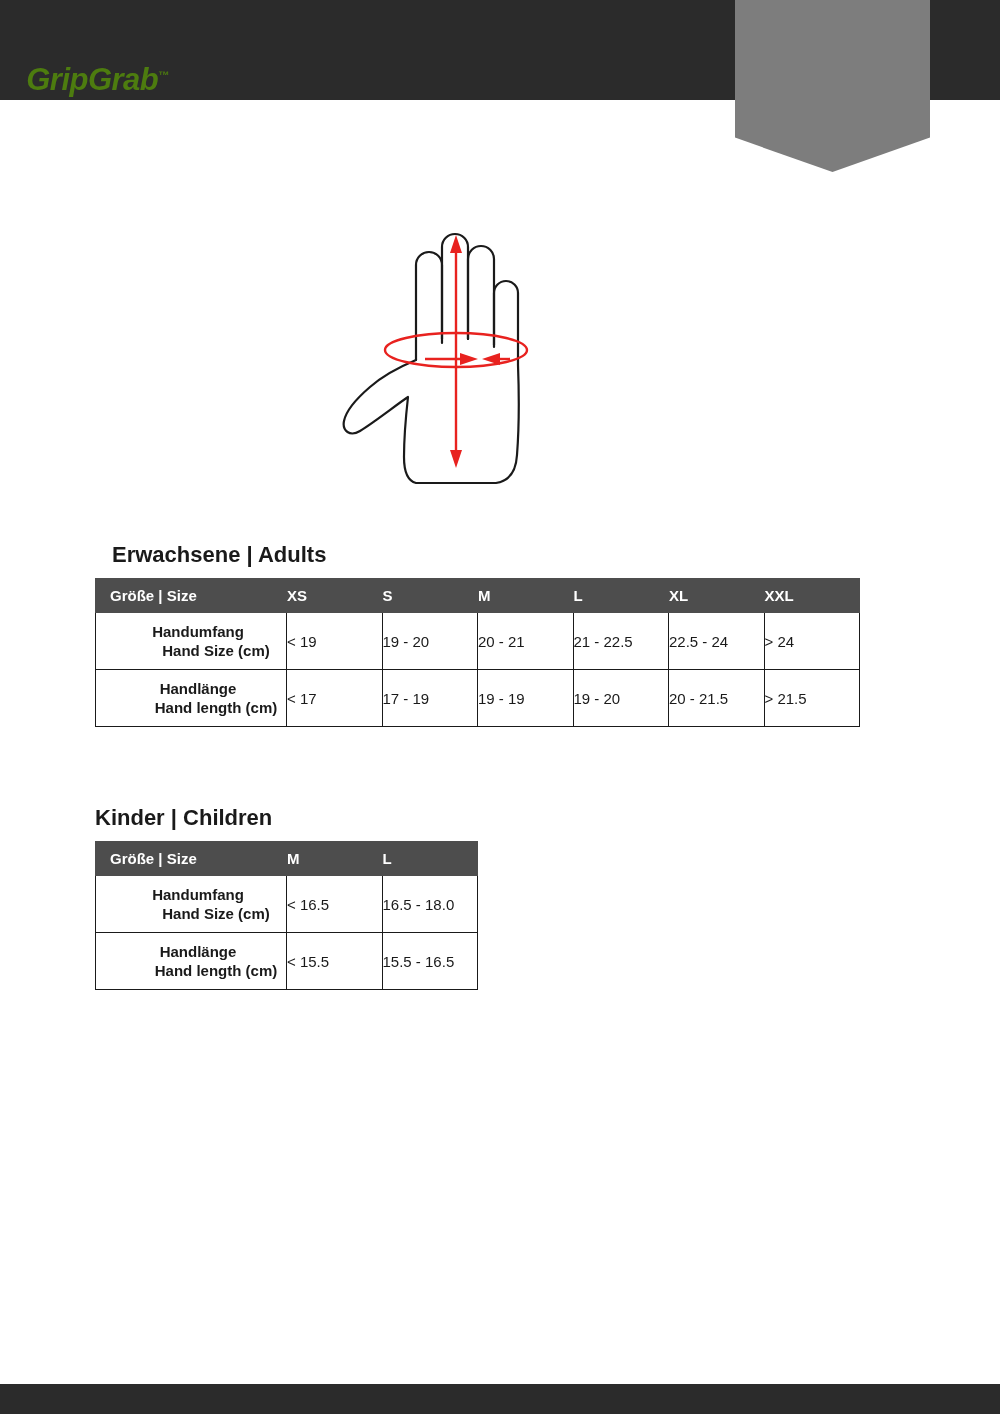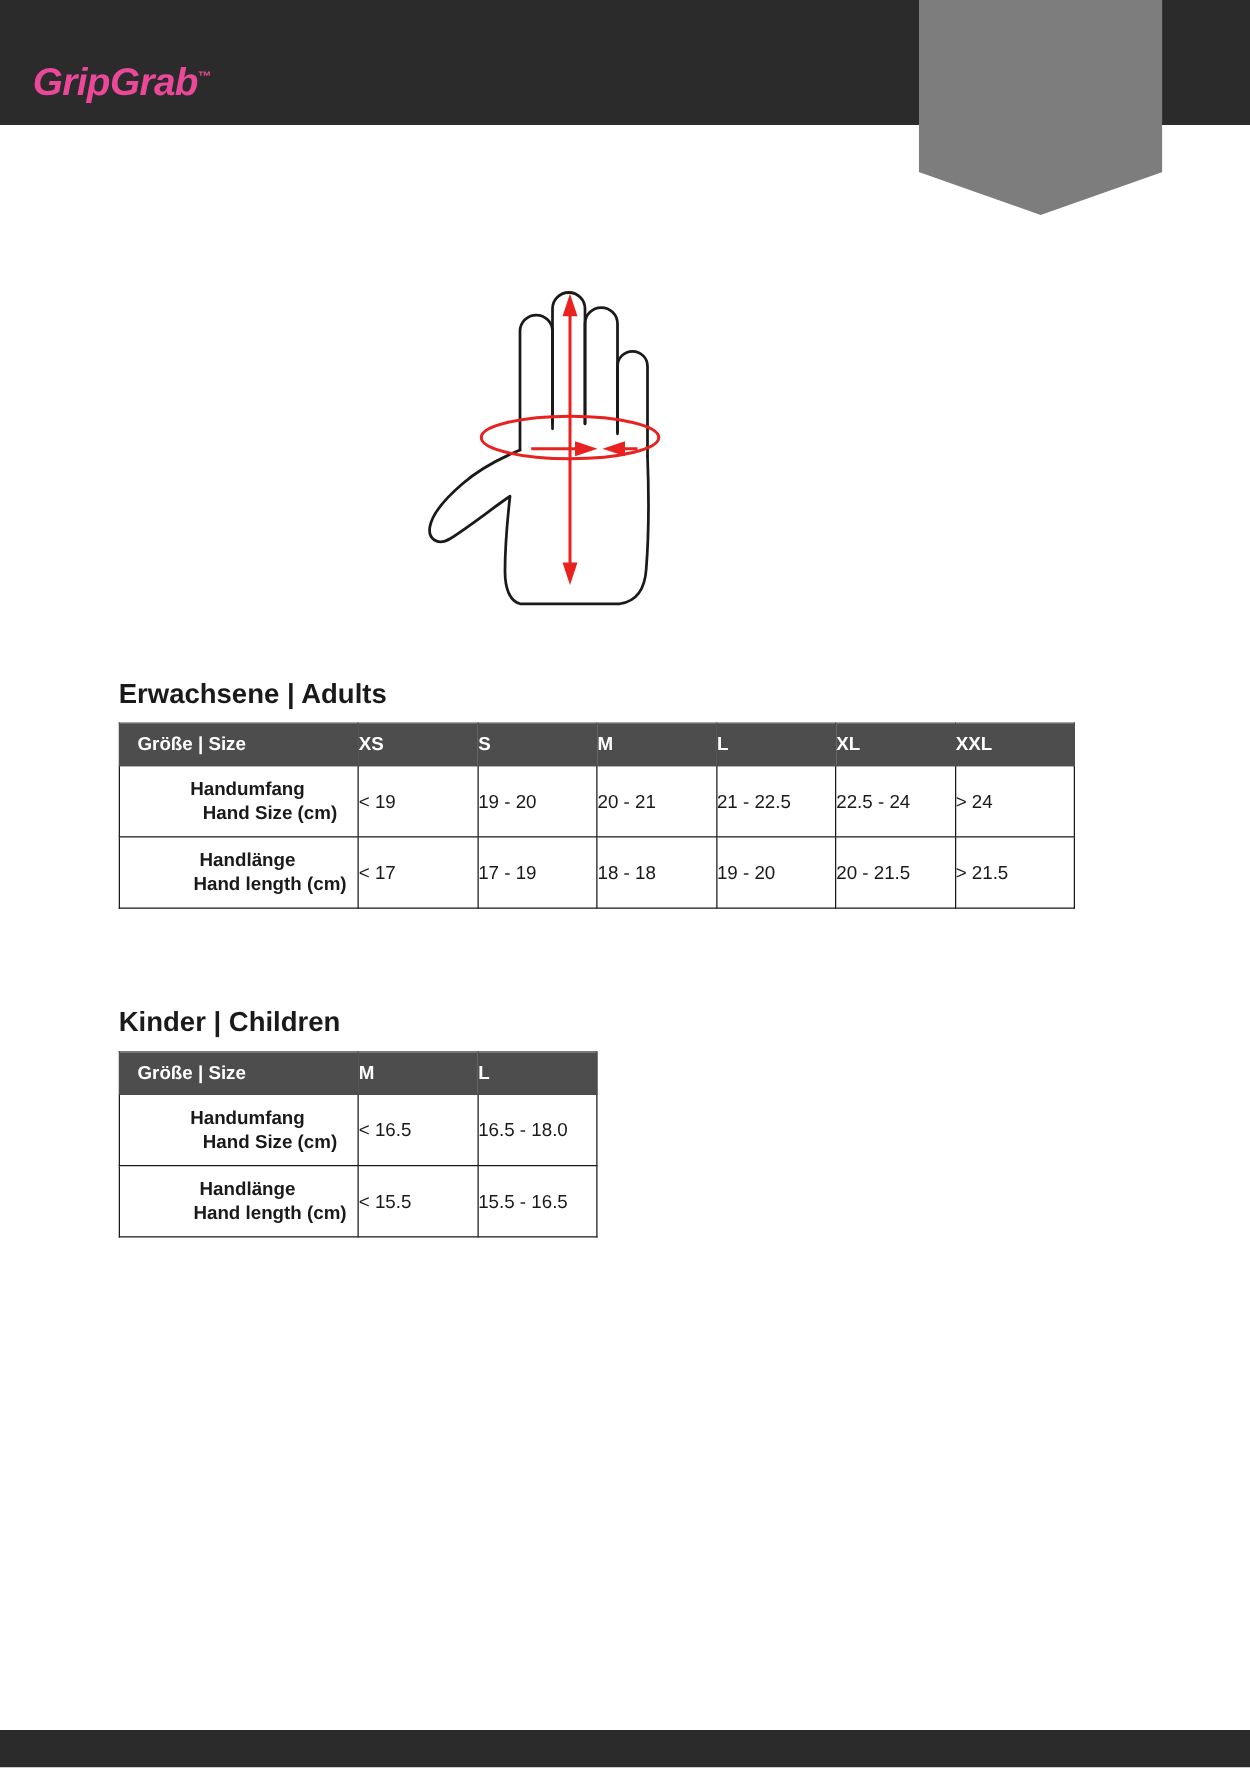--- a/index.html
+++ b/index.html
@@ -55,11 +55,11 @@
   }
   .logo-text {
     position: absolute;
-    top: 48px;
+    top: 62px;
     left: 0;
     width: 195px;
     text-align: center;
-    color: #ec4899;
+    color: #4d7c0f;
     font-size: 31px;
     font-weight: bold;
     font-style: italic;

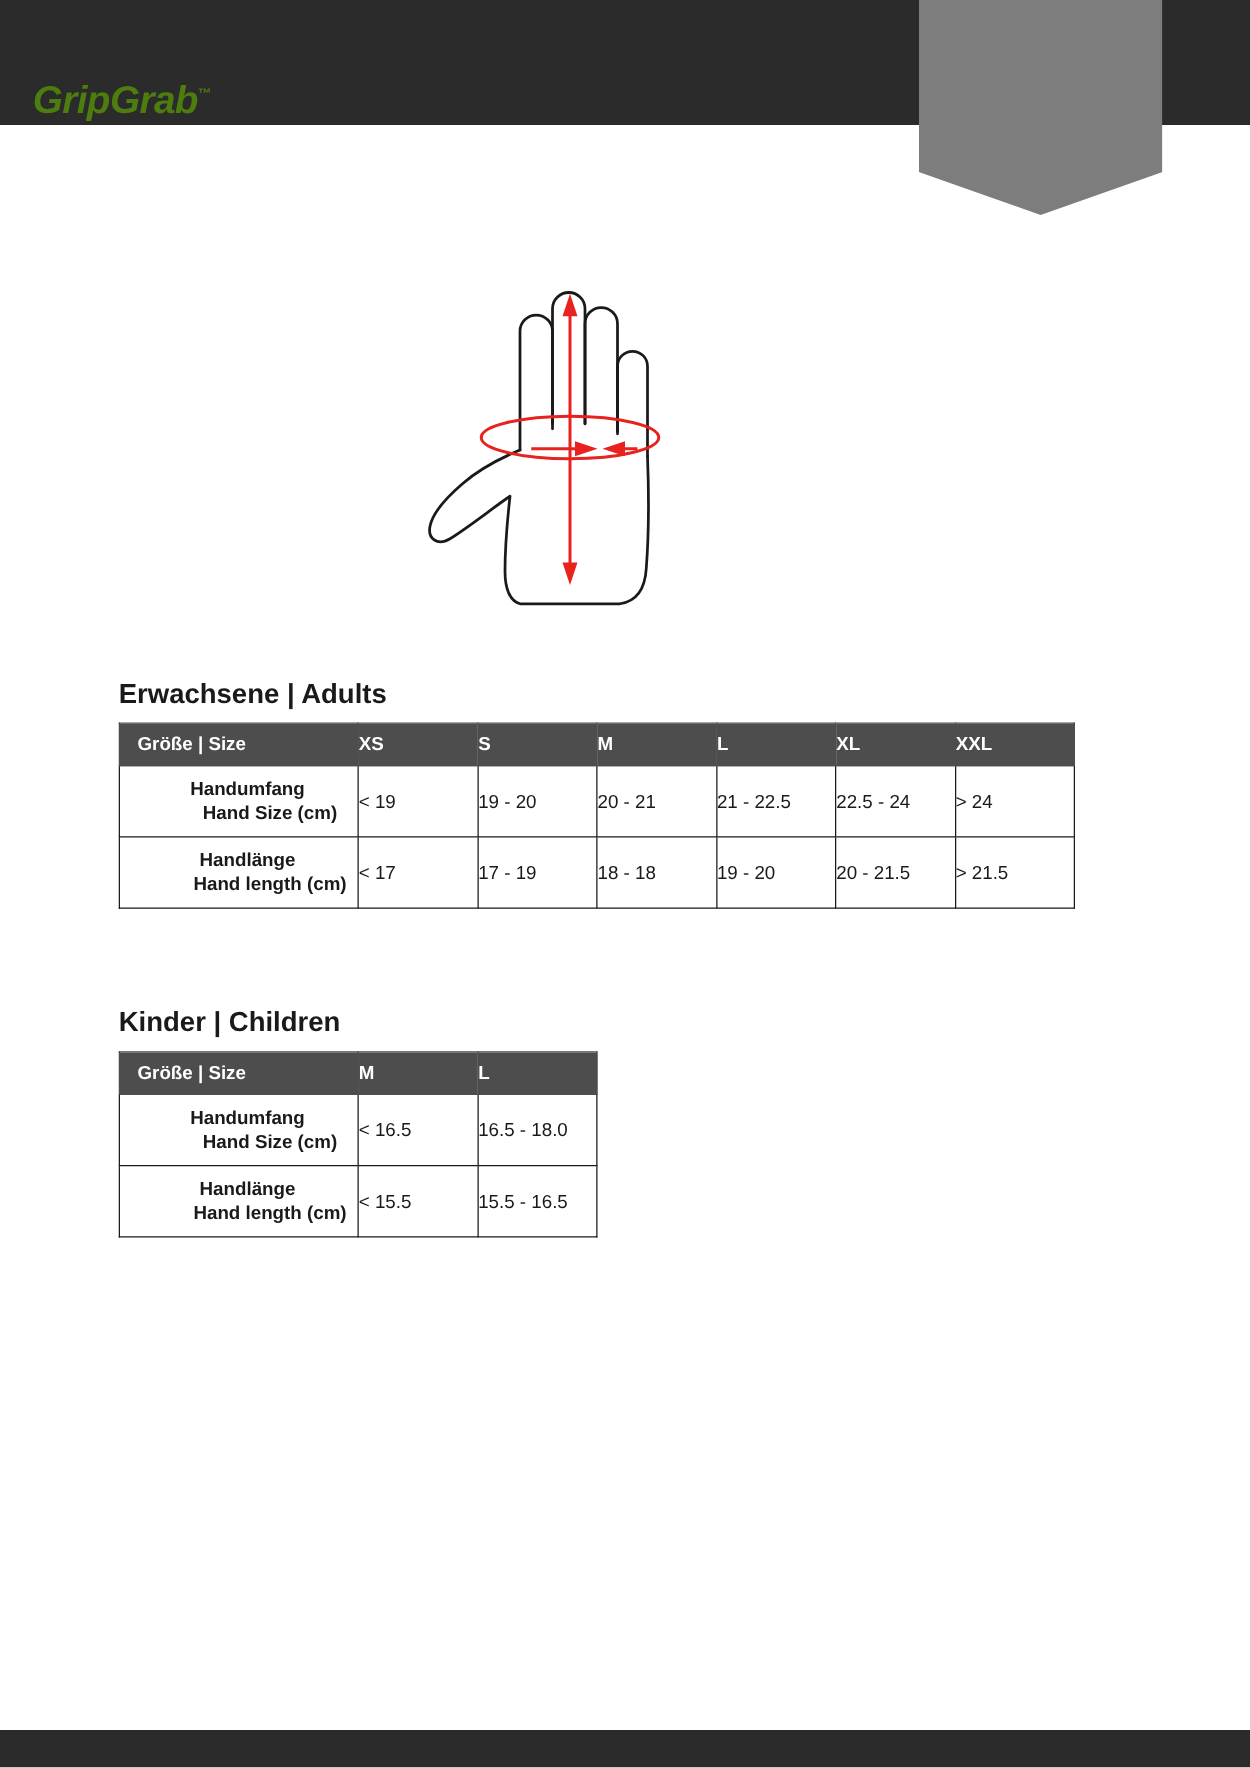--- a/index.html
+++ b/index.html
@@ -88,7 +88,7 @@
     font-weight: bold;
     color: #1a1a1a;
   }
-  #adults-heading { top: 542px; left: 95px; text-align: right; }
+  #adults-heading { top: 542px; left: 112px; text-align: right; }
   #children-heading { top: 805px; left: 95px; }
 
   

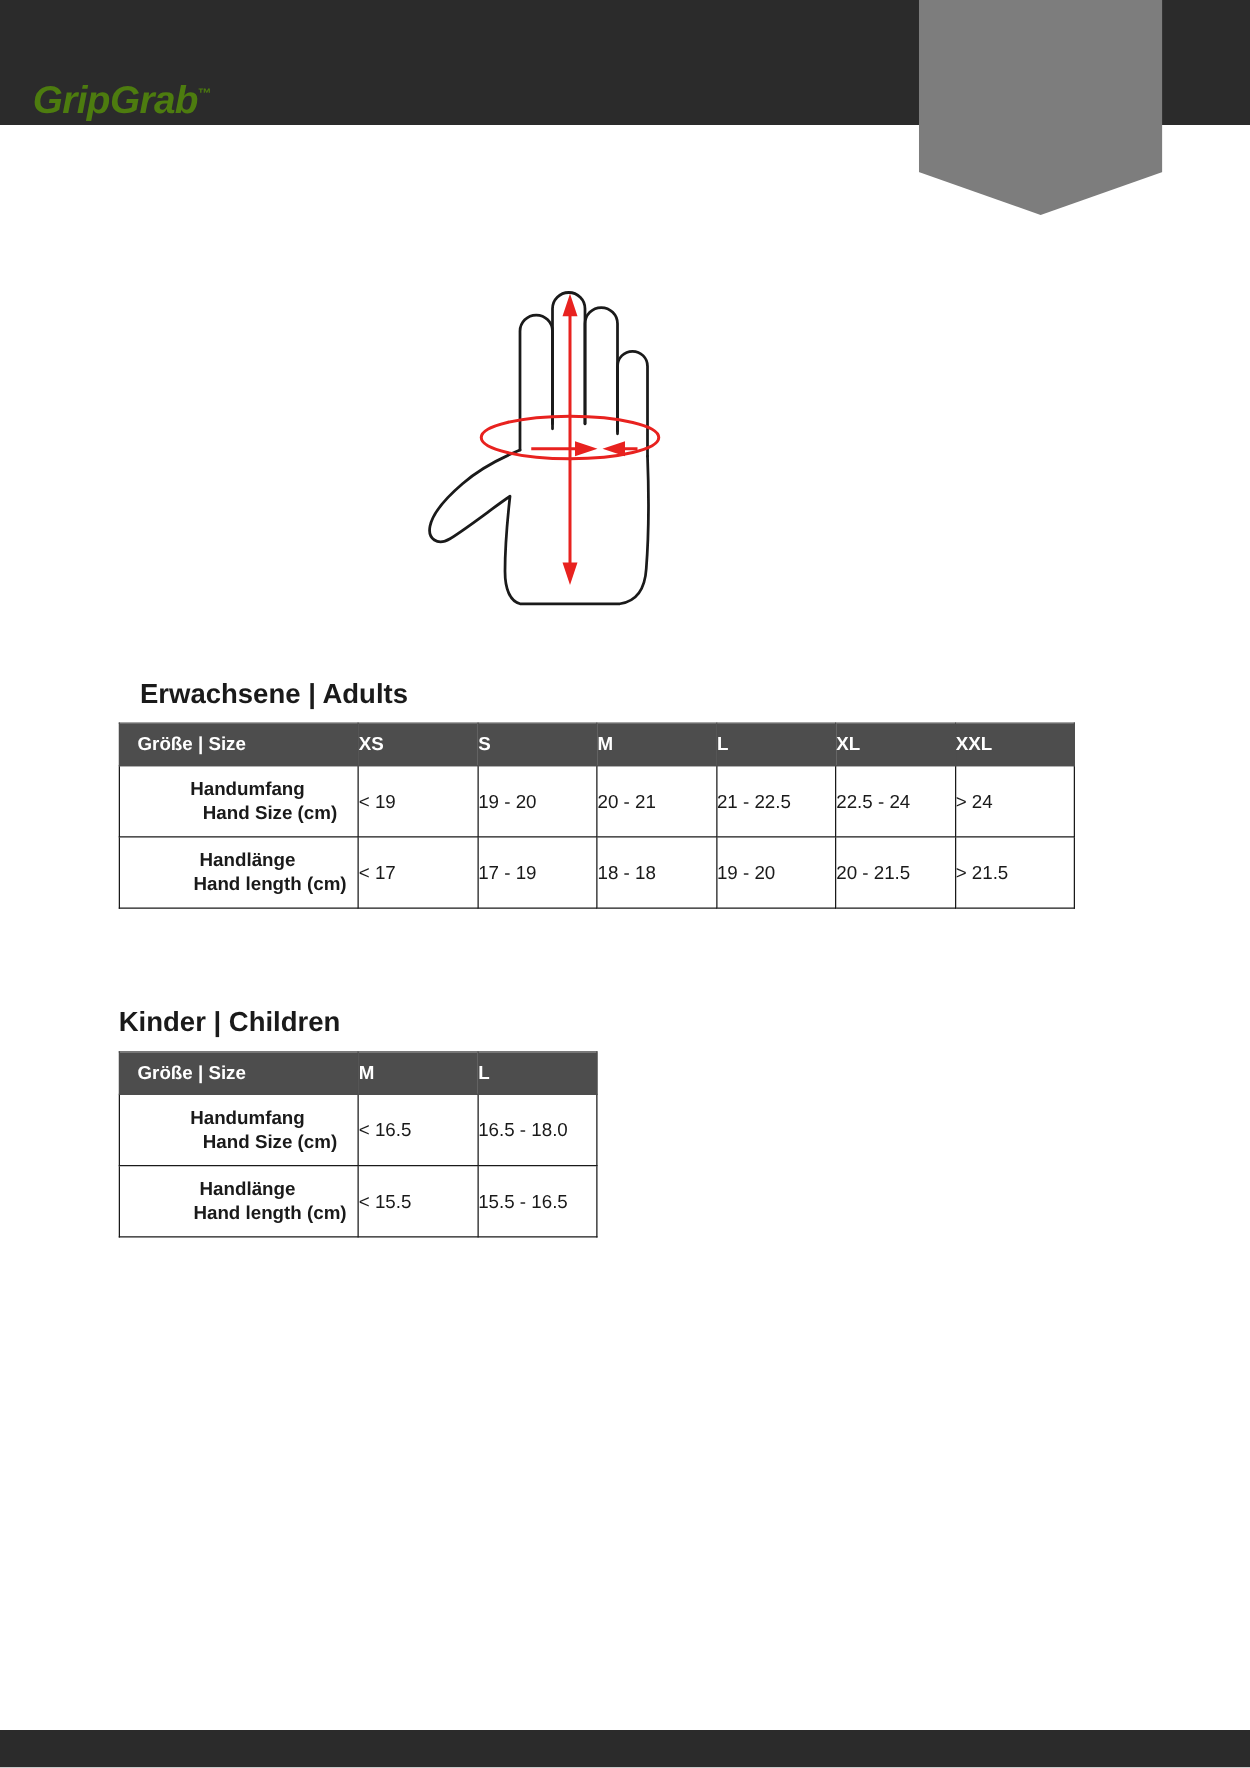--- a/index.html
+++ b/index.html
@@ -239,7 +239,7 @@
       </td>
       <td>&lt; 17</td>
       <td>17 - 19</td>
-      <td>18 - 18</td>
+      <td>19 - 19</td>
       <td>19 - 20</td>
       <td>20 - 21.5</td>
       <td>&gt; 21.5</td>

